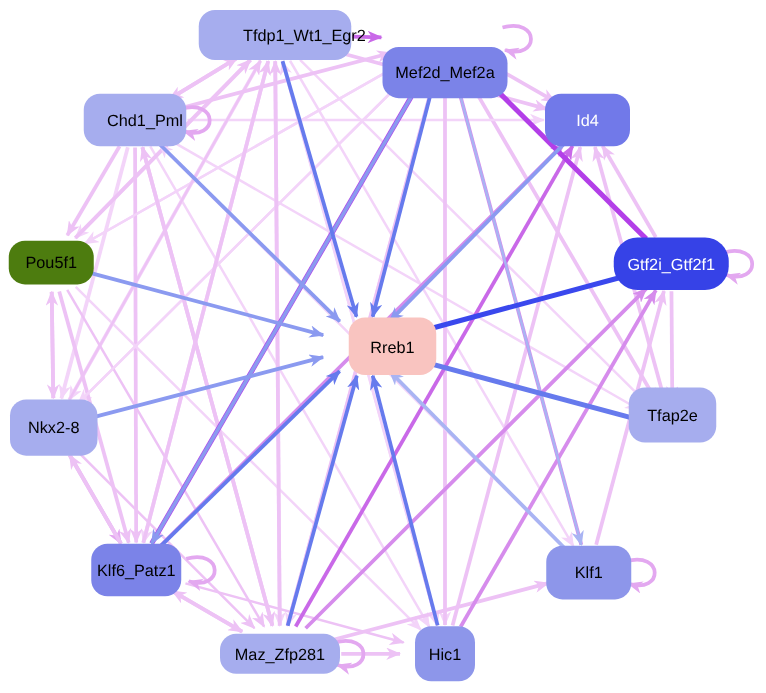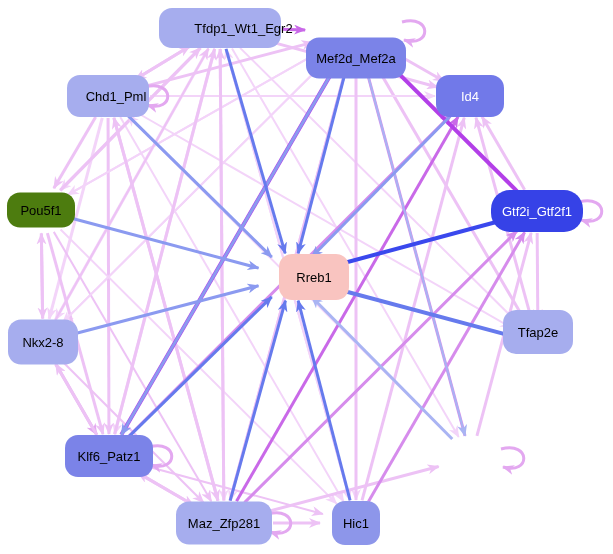--- a/index.html
+++ b/index.html
@@ -171,7 +171,7 @@
     <div class="node" style="left: 538px; top: 332px; width: 70px; height: 44px; background: rgb(166, 173, 238);">
       <span style="color: rgb(0, 0, 0);">Tfap2e</span>
     </div>
-    <div class="node" style="left: 109px; top: 456px; width: 88px; height: 42px; background: rgb(123, 131, 232);">
+    <div class="node" style="left: 109px; top: 456px; width: 72px; height: 42px; background: rgb(123, 131, 232);">
       <span style="color: rgb(0, 0, 0);">Klf6_Patz1</span>
     </div>
     <div class="node" style="left: 224px; top: 523px; width: 96px; height: 43px; background: rgb(166, 173, 238);">

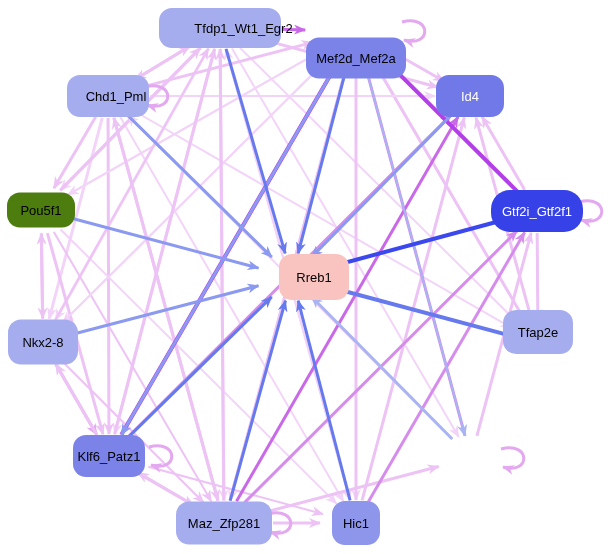--- a/index.html
+++ b/index.html
@@ -174,6 +174,9 @@
     <div class="node" style="left: 109px; top: 456px; width: 72px; height: 42px; background: rgb(123, 131, 232);">
       <span style="color: rgb(0, 0, 0);">Klf6_Patz1</span>
     </div>
+    <div class="node" style="left: 471px; top: 458px; width: 68px; height: 43px; background: rgb(141, 150, 234);">
+      <span style="color: rgb(0, 0, 0);">Klf1</span>
+    </div>
     <div class="node" style="left: 224px; top: 523px; width: 96px; height: 43px; background: rgb(166, 173, 238);">
       <span style="color: rgb(0, 0, 0);">Maz_Zfp281</span>
     </div>

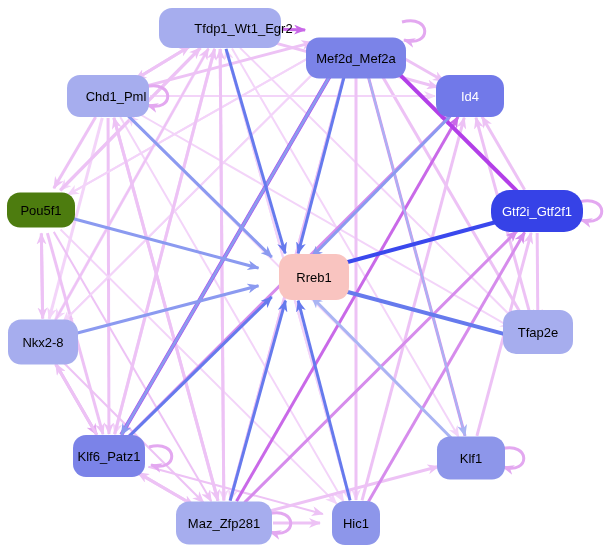--- a/index.html
+++ b/index.html
@@ -177,7 +177,7 @@
     <div class="node" style="left: 471px; top: 458px; width: 68px; height: 43px; background: rgb(141, 150, 234);">
       <span style="color: rgb(0, 0, 0);">Klf1</span>
     </div>
-    <div class="node" style="left: 224px; top: 523px; width: 96px; height: 43px; background: rgb(166, 173, 238);">
+    <div class="node" style="left: 224px; top: 523px; width: 96px; height: 32px; background: rgb(166, 173, 238);">
       <span style="color: rgb(0, 0, 0);">Maz_Zfp281</span>
     </div>
     <div class="node" style="left: 356px; top: 523px; width: 48px; height: 44px; background: rgb(141, 150, 234);">

